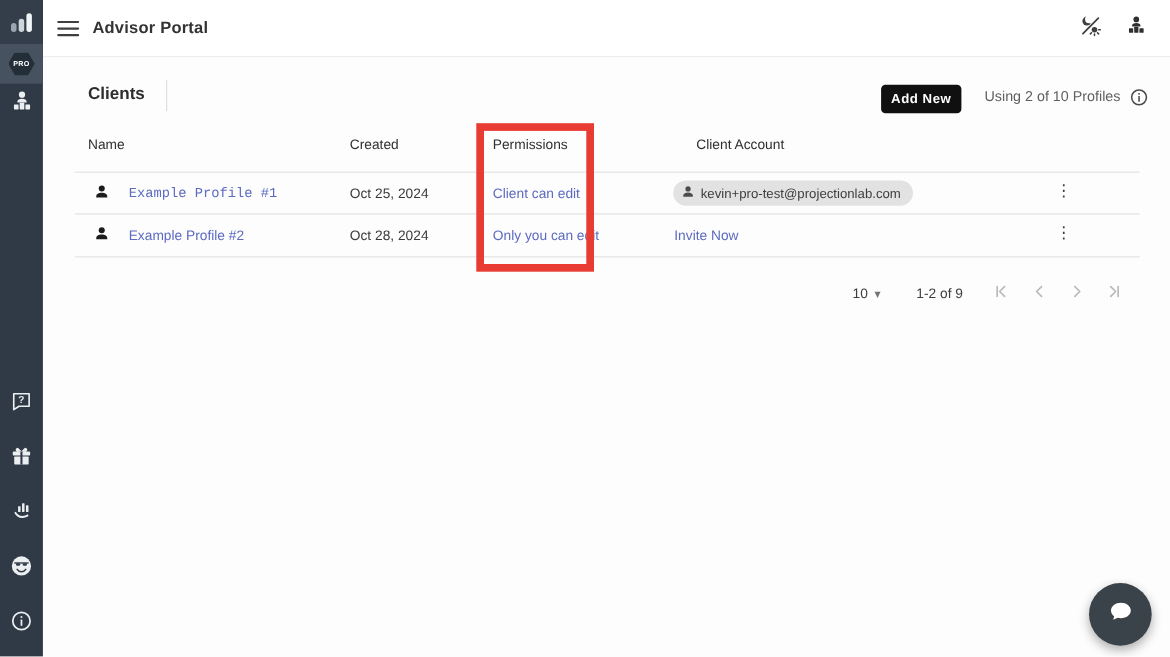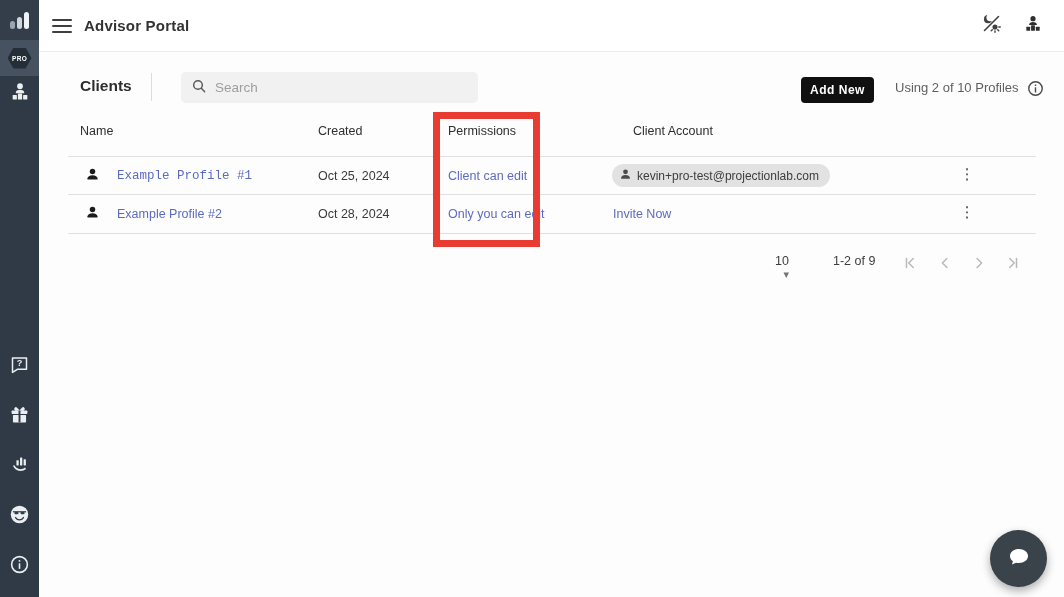--- a/index.html
+++ b/index.html
@@ -201,15 +201,6 @@
     <div class="clients-heading">Clients</div>
     <div class="v-divider"></div>
 
-    <div class="search-box">
-      <span>
-        <svg width="16" height="16" viewBox="0 0 24 24" fill="none" stroke="#5a5a5a" stroke-width="2.2" stroke-linecap="round">
-          <circle cx="10.5" cy="10.5" r="6.5"></circle>
-          <line x1="15.5" y1="15.5" x2="20.5" y2="20.5"></line>
-        </svg>
-      </span>
-      <input type="text" value="" placeholder="Search" style="">
-    </div>
 
     <button class="add-btn">Add New</button>
 

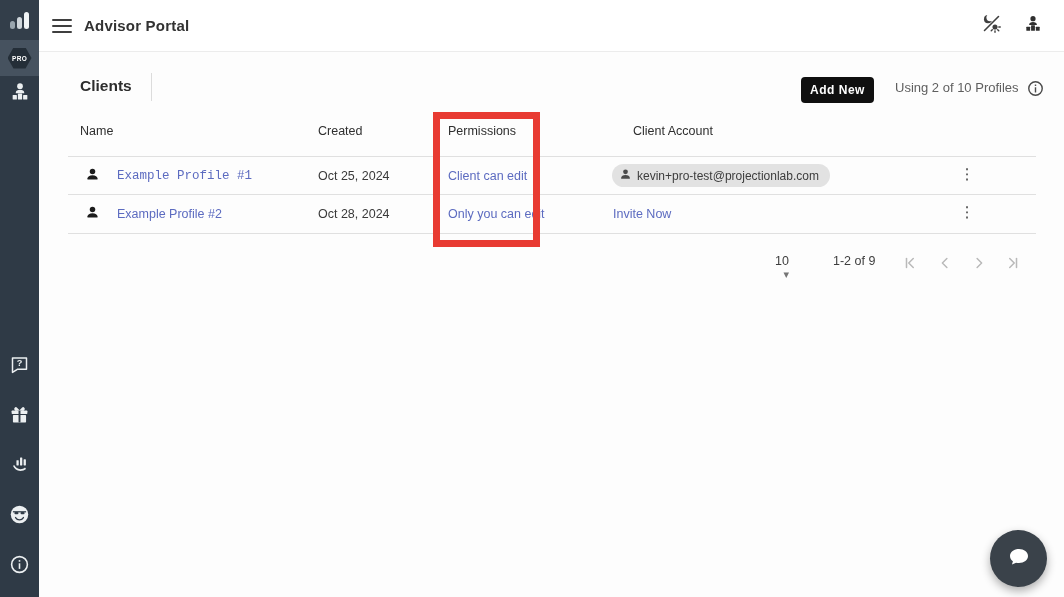--- a/index.html
+++ b/index.html
@@ -66,7 +66,7 @@
 
   
   .pagination { position:absolute; top:214px; left:0; width:997px; height:20px; }
-  .pg-item { position:absolute; top:0; height:20px; display:flex; align-items:flex-end; color:#3e3e3e; font-size:12.5px;flex-direction:column; }
+  .pg-item { position:absolute; top:0; height:20px; display:flex; align-items:flex-end; color:#3e3e3e; font-size:12.5px; }
   .pg-caret { color:#757575; font-size:11px; margin-left:6px; }
   .pg-nav { color:#b9b9b9; cursor:default; }
 

